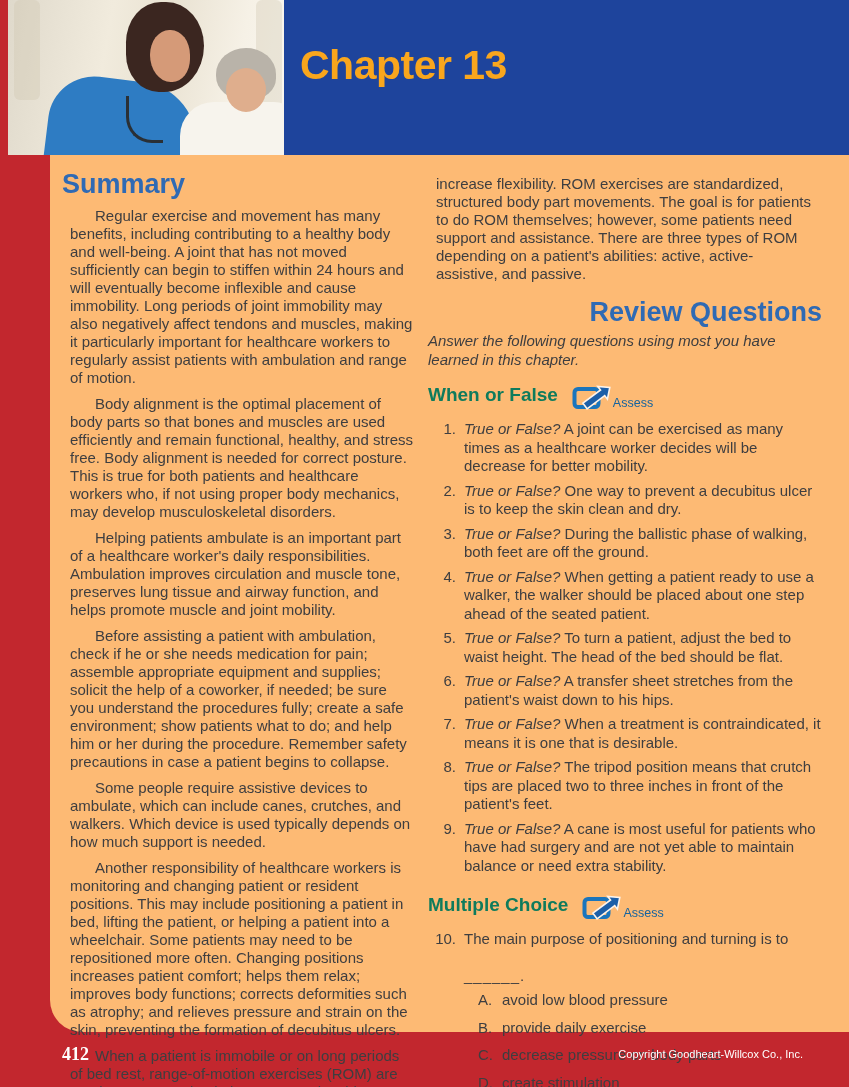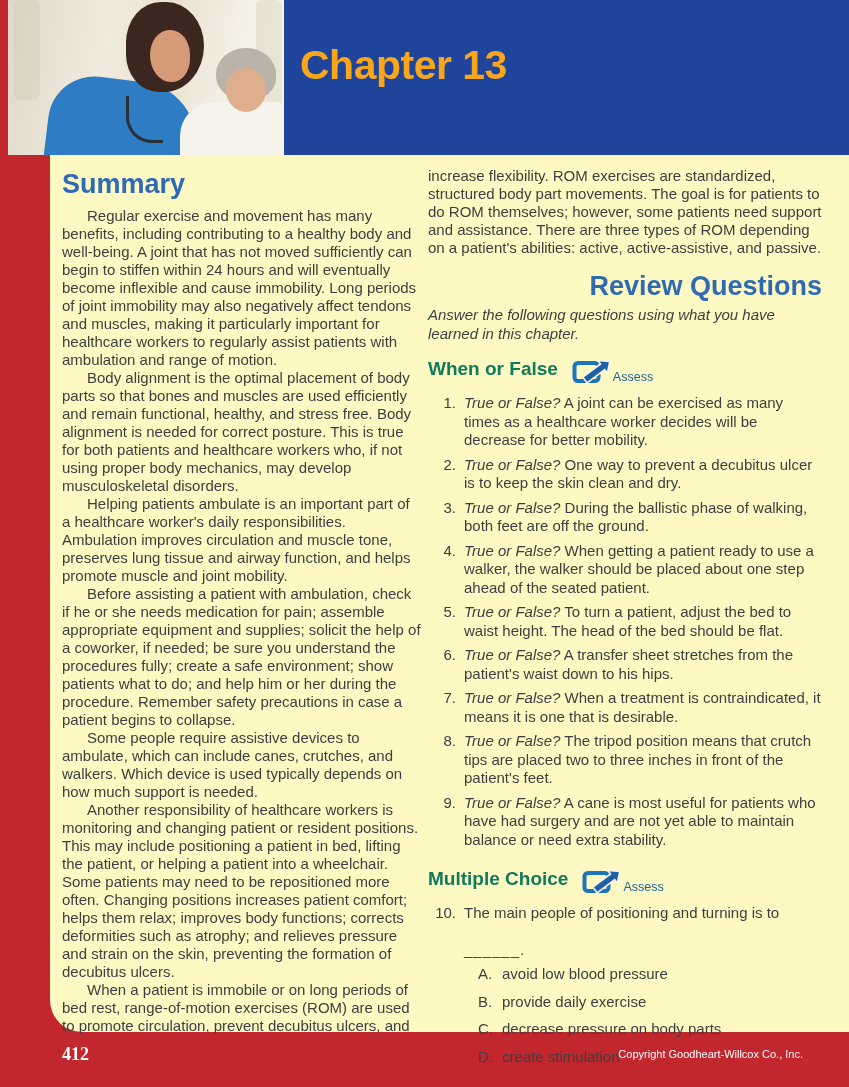--- a/index.html
+++ b/index.html
@@ -30,7 +30,7 @@
   
   .panel {
     position:absolute; left:50px; top:155px; width:799px; height:877px;
-    background:#fef9c3; border-bottom-left-radius:32px;
+    background:#fdba74; border-bottom-left-radius:32px;
   }
   .columns { display:flex; padding:12px 27px 0 12px; gap:6px; }
   .col-left { width:360px; }

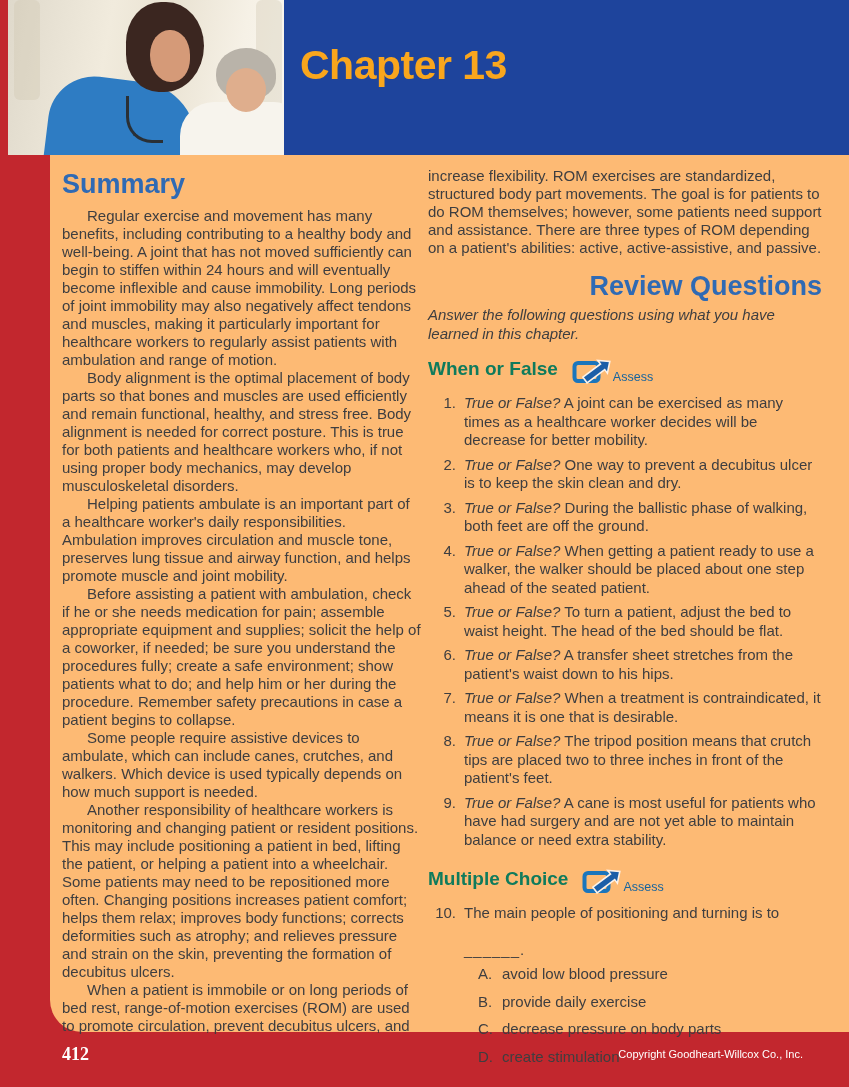--- a/index.html
+++ b/index.html
@@ -37,7 +37,7 @@
   .col-right { width:394px; }
   h2.sec { margin:2px 0 8px; font-size:27px; line-height:30px; color:#2f6ab4; font-weight:bold; }
   h2.sec-rq { margin:14px 0 4px;text-align:right; }
-  p.body { margin:0; font-size:15px; line-height:18px; color:#3e3e40; text-indent:25px; }
+  p.body { margin:8px; font-size:15px; line-height:18px; color:#3e3e40; text-indent:25px; }
   p.noindent { text-indent:0; }
   .instruction { margin:2px 0 10px; font-size:15px; line-height:19px; font-style:italic; color:#3e3e40; }
   .subhead-row { display:flex; align-items:center; gap:12px; margin:10px 0 9px; height:32px; }

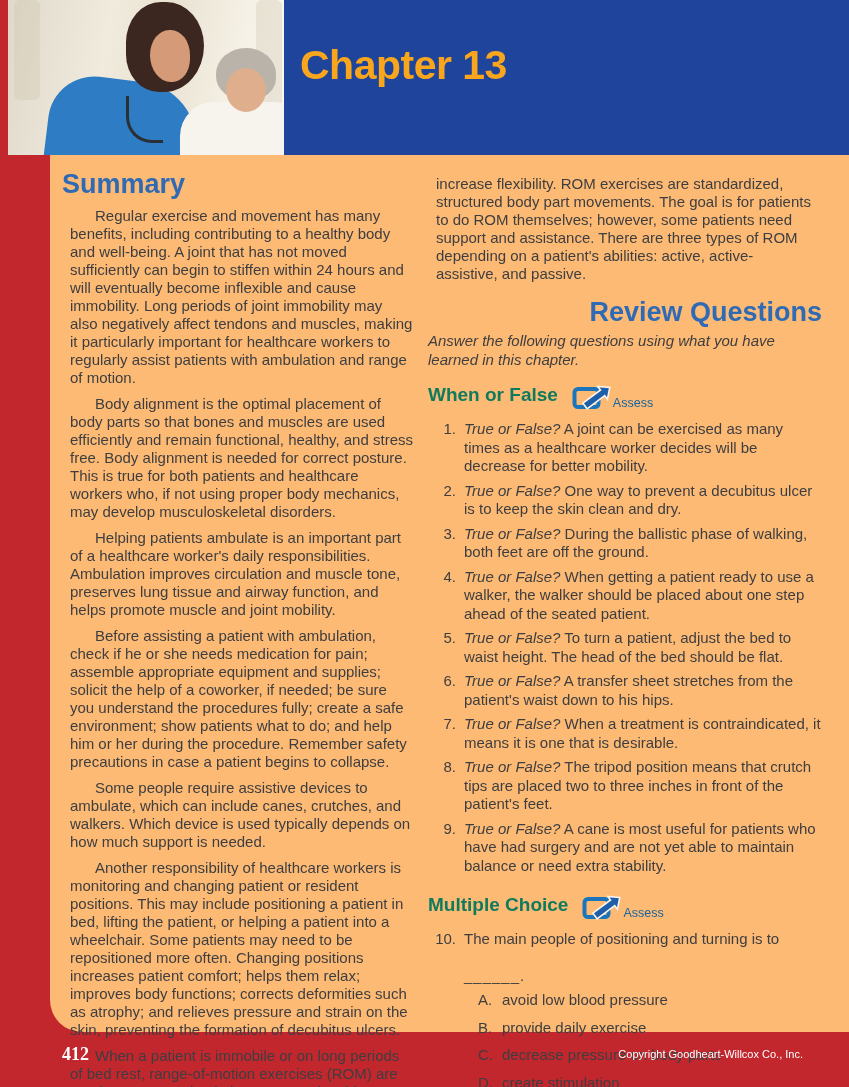--- a/index.html
+++ b/index.html
@@ -100,7 +100,7 @@
         <p class="body noindent">increase flexibility. ROM exercises are standardized, structured body part movements. The goal is for patients to do ROM themselves; however, some patients need support and assistance. There are three types of ROM depending on a patient's abilities: active, active-assistive, and passive.</p>
 
         <h2 class="sec sec-rq">Review Questions</h2>
-        <p class="instruction">Answer the following questions using what you have learned in this chapter.</p>
+        <p class="instruction">Answer the following questions using most you have learned in this chapter.</p>
 
         <div class="subhead-row">
           <span class="subhead">When or False</span>

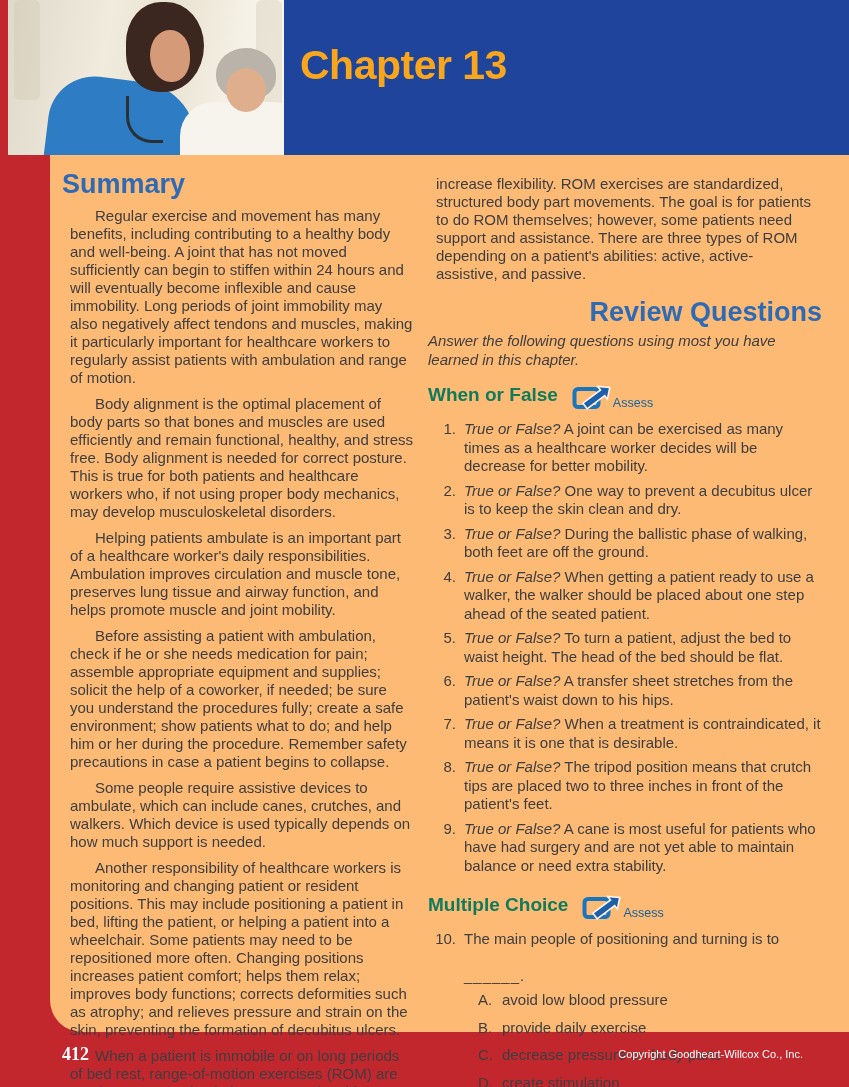--- a/index.html
+++ b/index.html
@@ -164,7 +164,7 @@
         <div class="q">
           <span class="q-num">10.</span>
           <span class="q-text">
-            <span>The main people of positioning and turning is to</span>
+            <span>The main purpose of positioning and turning is to</span>
             <span class="blank">______.</span>
           </span>
         </div>

